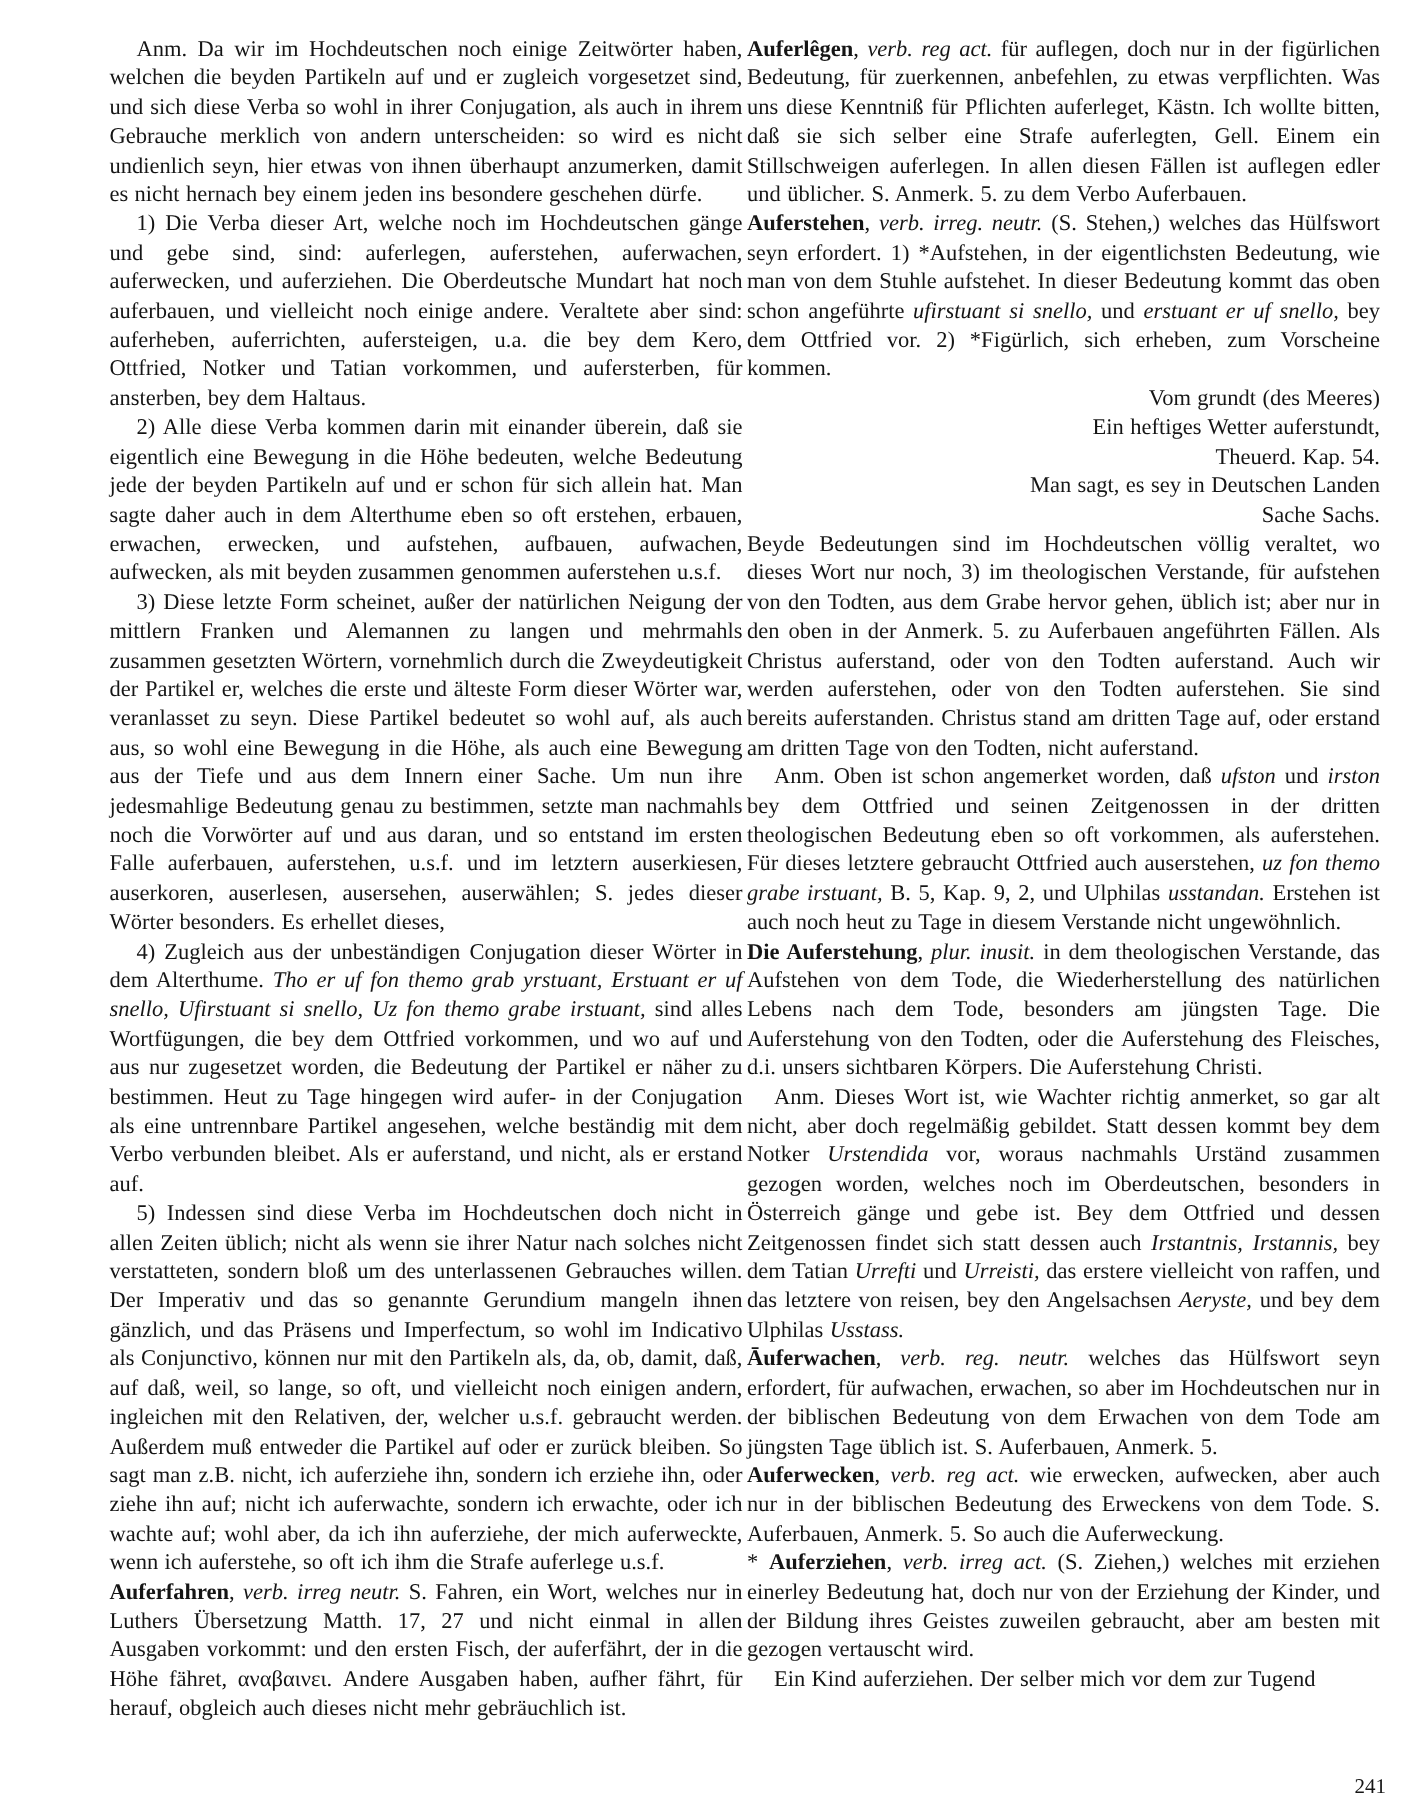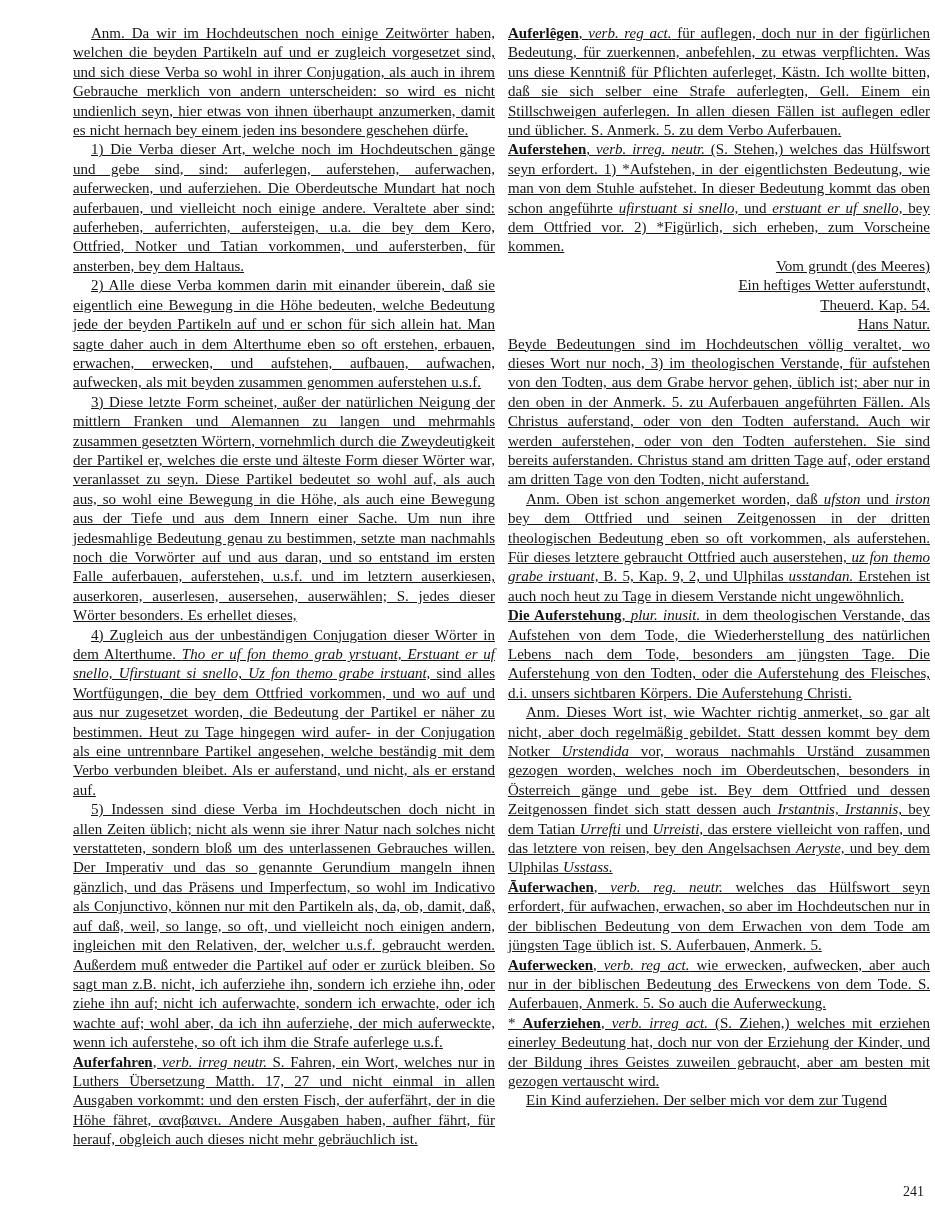--- a/index.html
+++ b/index.html
@@ -13,10 +13,9 @@
   }
   .page-body {
     display: flex;
-    gap: 13px;
+    gap: 3px;
     padding: 24px 5px 0 73px;
     box-sizing: border-box;
-    text-decoration: underline;
   }
   .col {
     width: 422px;

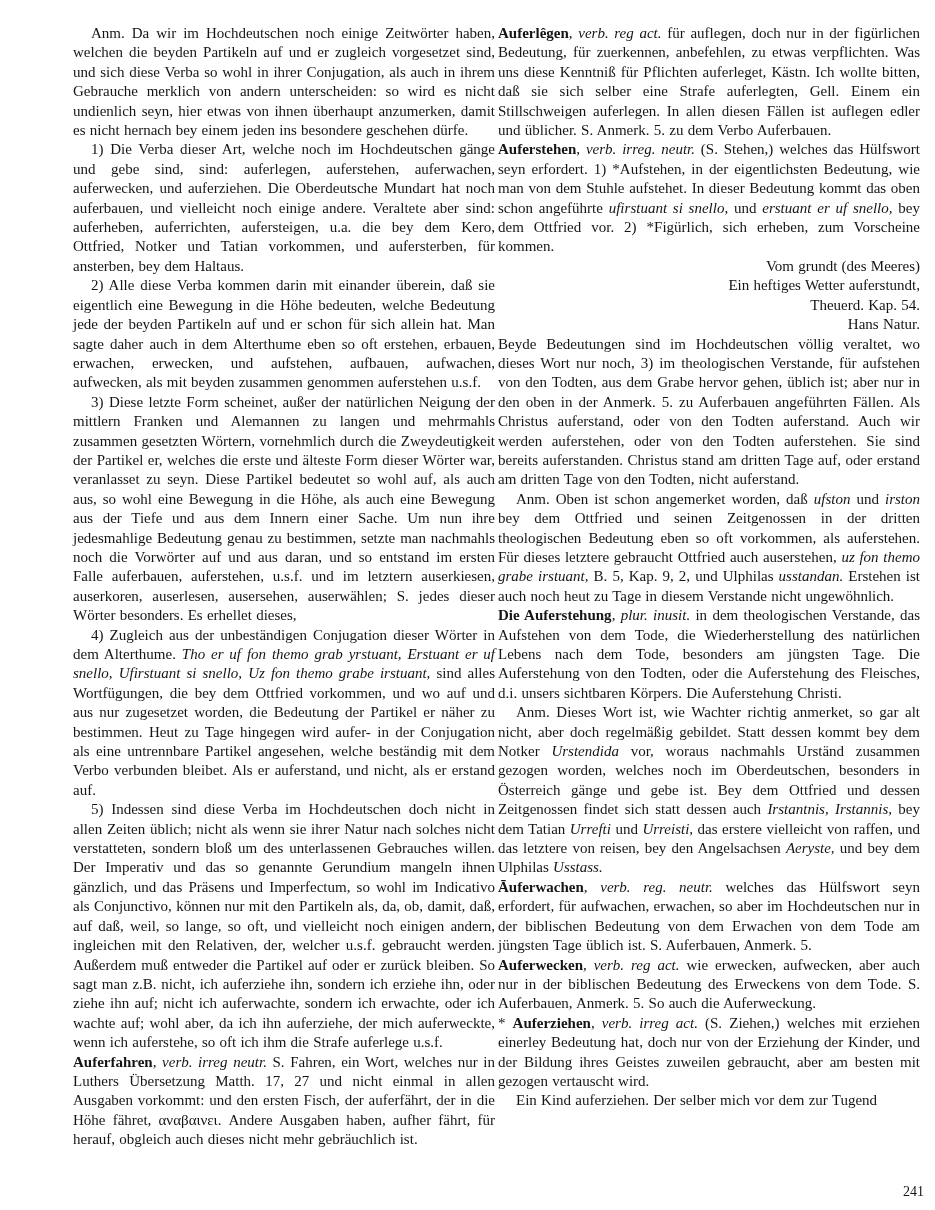--- a/index.html
+++ b/index.html
@@ -60,6 +60,7 @@
       <p class="para quote"><span>Vom grundt (des Meeres)</span></p>
       <p class="para quote"><span>Ein heftiges Wetter auferstundt,</span></p>
       <p class="para right"><span>Theuerd. Kap. 54.</span></p>
+      <p class="para quote"><span>Man sagt, es sey in Deutschen Landen</span></p>
       <p class="para right"><span>Hans Natur.</span></p>
       <p class="para flush"><span>Beyde Bedeutungen sind im Hochdeutschen völlig veraltet, wo dieses Wort nur noch, 3) im theologischen Verstande, für aufstehen von den Todten, aus dem Grabe hervor gehen, üblich ist; aber nur in den oben in der Anmerk. 5. zu Auferbauen angeführten Fällen. Als Christus auferstand, oder von den Todten auferstand. Auch wir werden auferstehen, oder von den Todten auferstehen. Sie sind bereits auferstanden. Christus stand am dritten Tage auf, oder erstand am dritten Tage von den Todten, nicht auferstand.</span></p>
       <p class="para indent"><span>Anm. Oben ist schon angemerket worden, daß </span><span class="i">ufston</span><span> und </span><span class="i">irston</span><span> bey dem Ottfried und seinen Zeitgenossen in der dritten theologischen Bedeutung eben so oft vorkommen, als auferstehen. Für dieses letztere gebraucht Ottfried auch auserstehen, </span><span class="i">uz fon themo grabe irstuant,</span><span> B. 5, Kap. 9, 2, und Ulphilas </span><span class="i">usstandan.</span><span> Erstehen ist auch noch heut zu Tage in diesem Verstande nicht ungewöhnlich.</span></p>

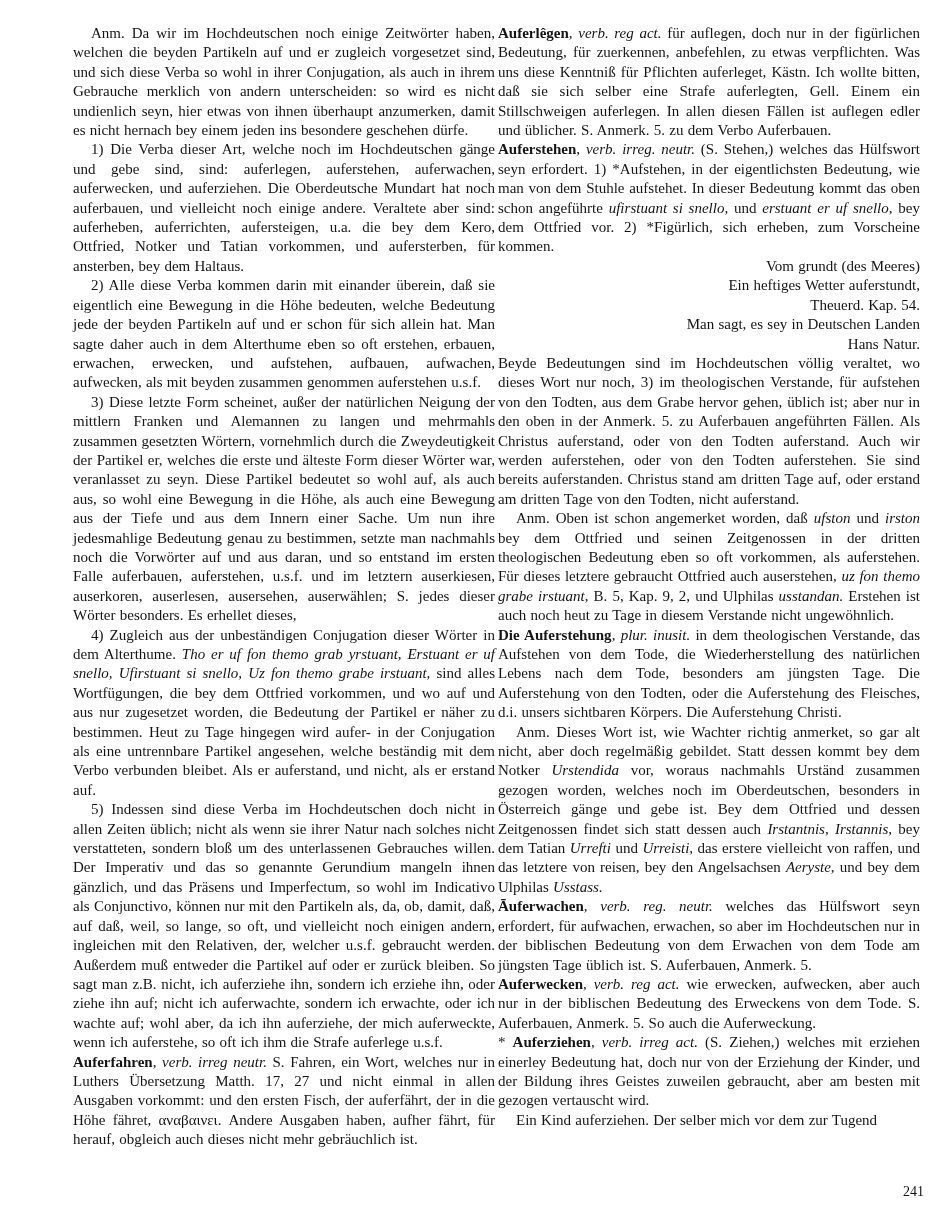--- a/index.html
+++ b/index.html
@@ -61,7 +61,7 @@
       <p class="para quote"><span>Ein heftiges Wetter auferstundt,</span></p>
       <p class="para right"><span>Theuerd. Kap. 54.</span></p>
       <p class="para quote"><span>Man sagt, es sey in Deutschen Landen</span></p>
-      <p class="para right"><span>Hans Natur.</span></p>
+      <p class="para right"><span>Sache Sachs.</span></p>
       <p class="para flush"><span>Beyde Bedeutungen sind im Hochdeutschen völlig veraltet, wo dieses Wort nur noch, 3) im theologischen Verstande, für aufstehen von den Todten, aus dem Grabe hervor gehen, üblich ist; aber nur in den oben in der Anmerk. 5. zu Auferbauen angeführten Fällen. Als Christus auferstand, oder von den Todten auferstand. Auch wir werden auferstehen, oder von den Todten auferstehen. Sie sind bereits auferstanden. Christus stand am dritten Tage auf, oder erstand am dritten Tage von den Todten, nicht auferstand.</span></p>
       <p class="para indent"><span>Anm. Oben ist schon angemerket worden, daß </span><span class="i">ufston</span><span> und </span><span class="i">irston</span><span> bey dem Ottfried und seinen Zeitgenossen in der dritten theologischen Bedeutung eben so oft vorkommen, als auferstehen. Für dieses letztere gebraucht Ottfried auch auserstehen, </span><span class="i">uz fon themo grabe irstuant,</span><span> B. 5, Kap. 9, 2, und Ulphilas </span><span class="i">usstandan.</span><span> Erstehen ist auch noch heut zu Tage in diesem Verstande nicht ungewöhnlich.</span></p>
       <p class="para flush"><span class="b">Die Auferstehung</span><span>, </span><span class="i">plur. inusit.</span><span> in dem theologischen Verstande, das Aufstehen von dem Tode, die Wiederherstellung des natürlichen Lebens nach dem Tode, besonders am jüngsten Tage. Die Auferstehung von den Todten, oder die Auferstehung des Fleisches, d.i. unsers sichtbaren Körpers. Die Auferstehung Christi.</span></p>

